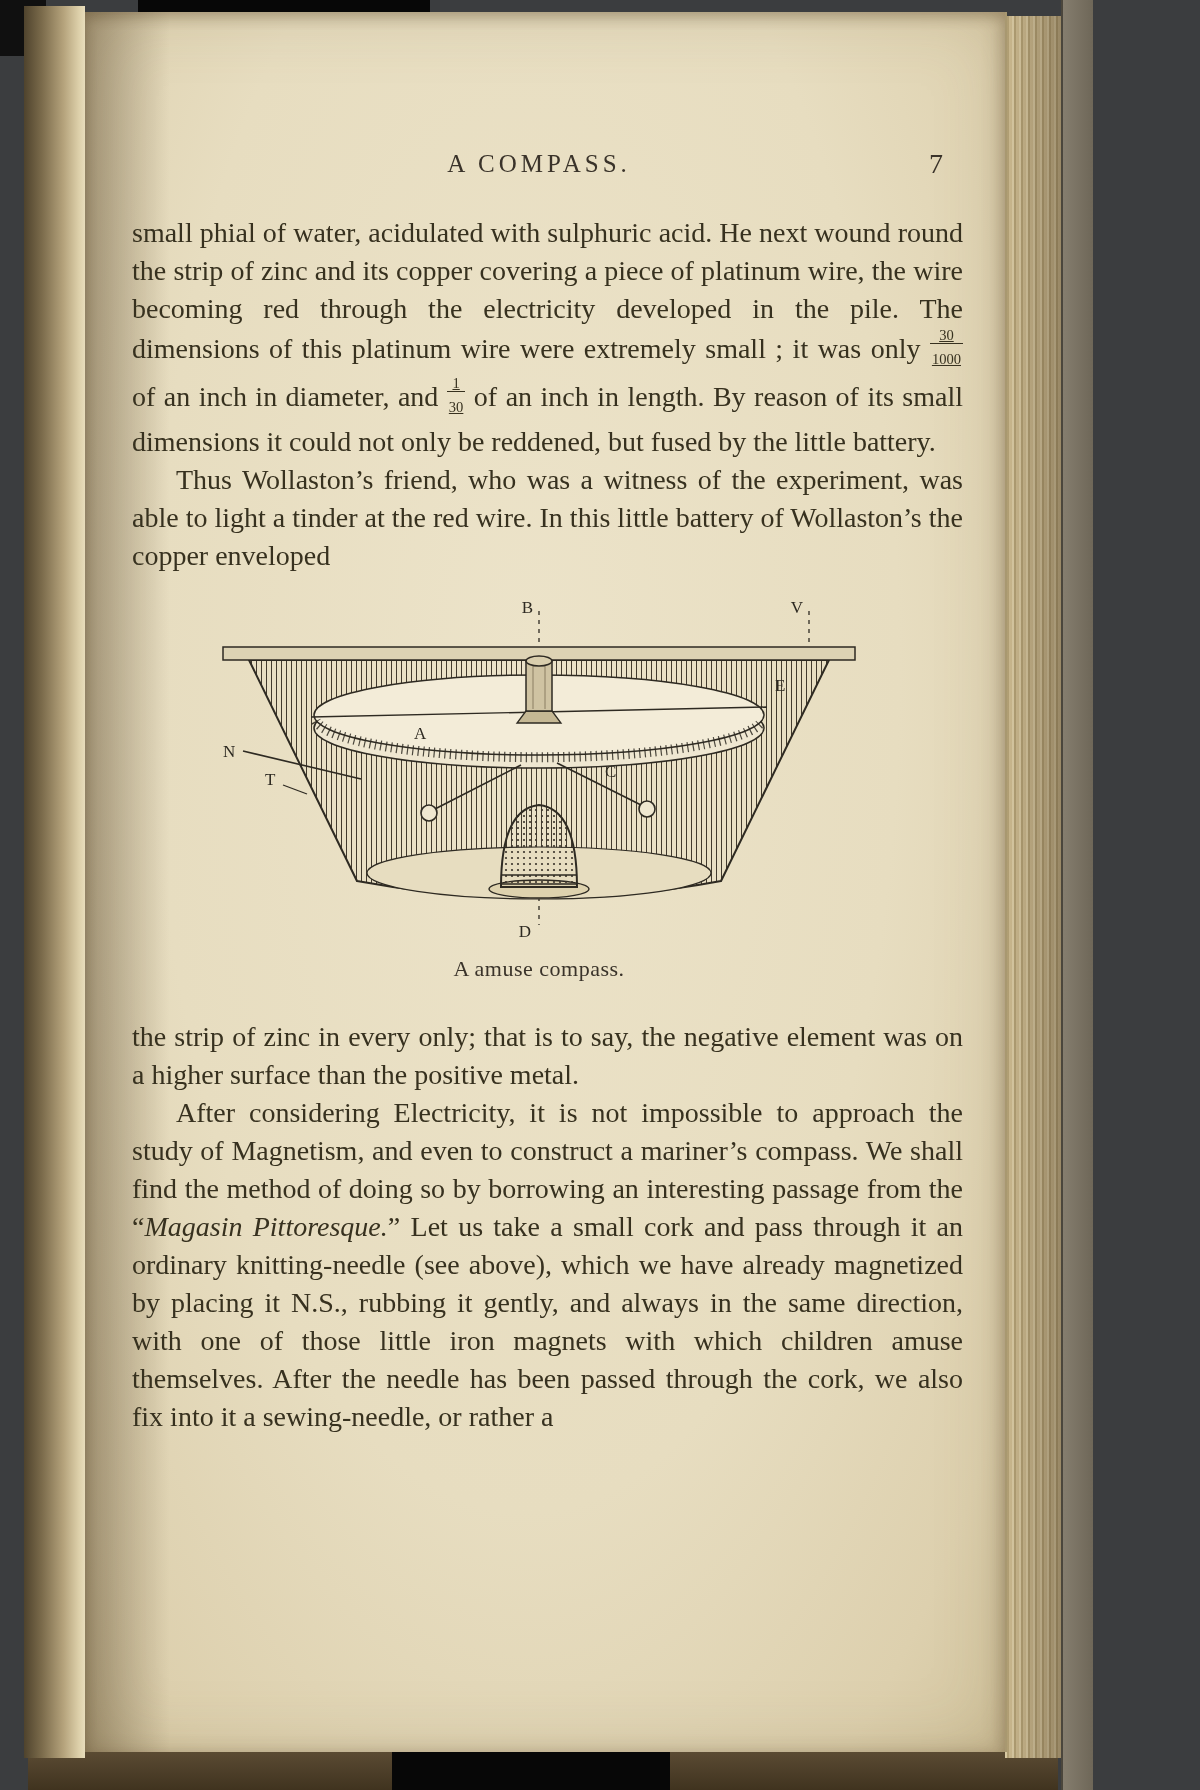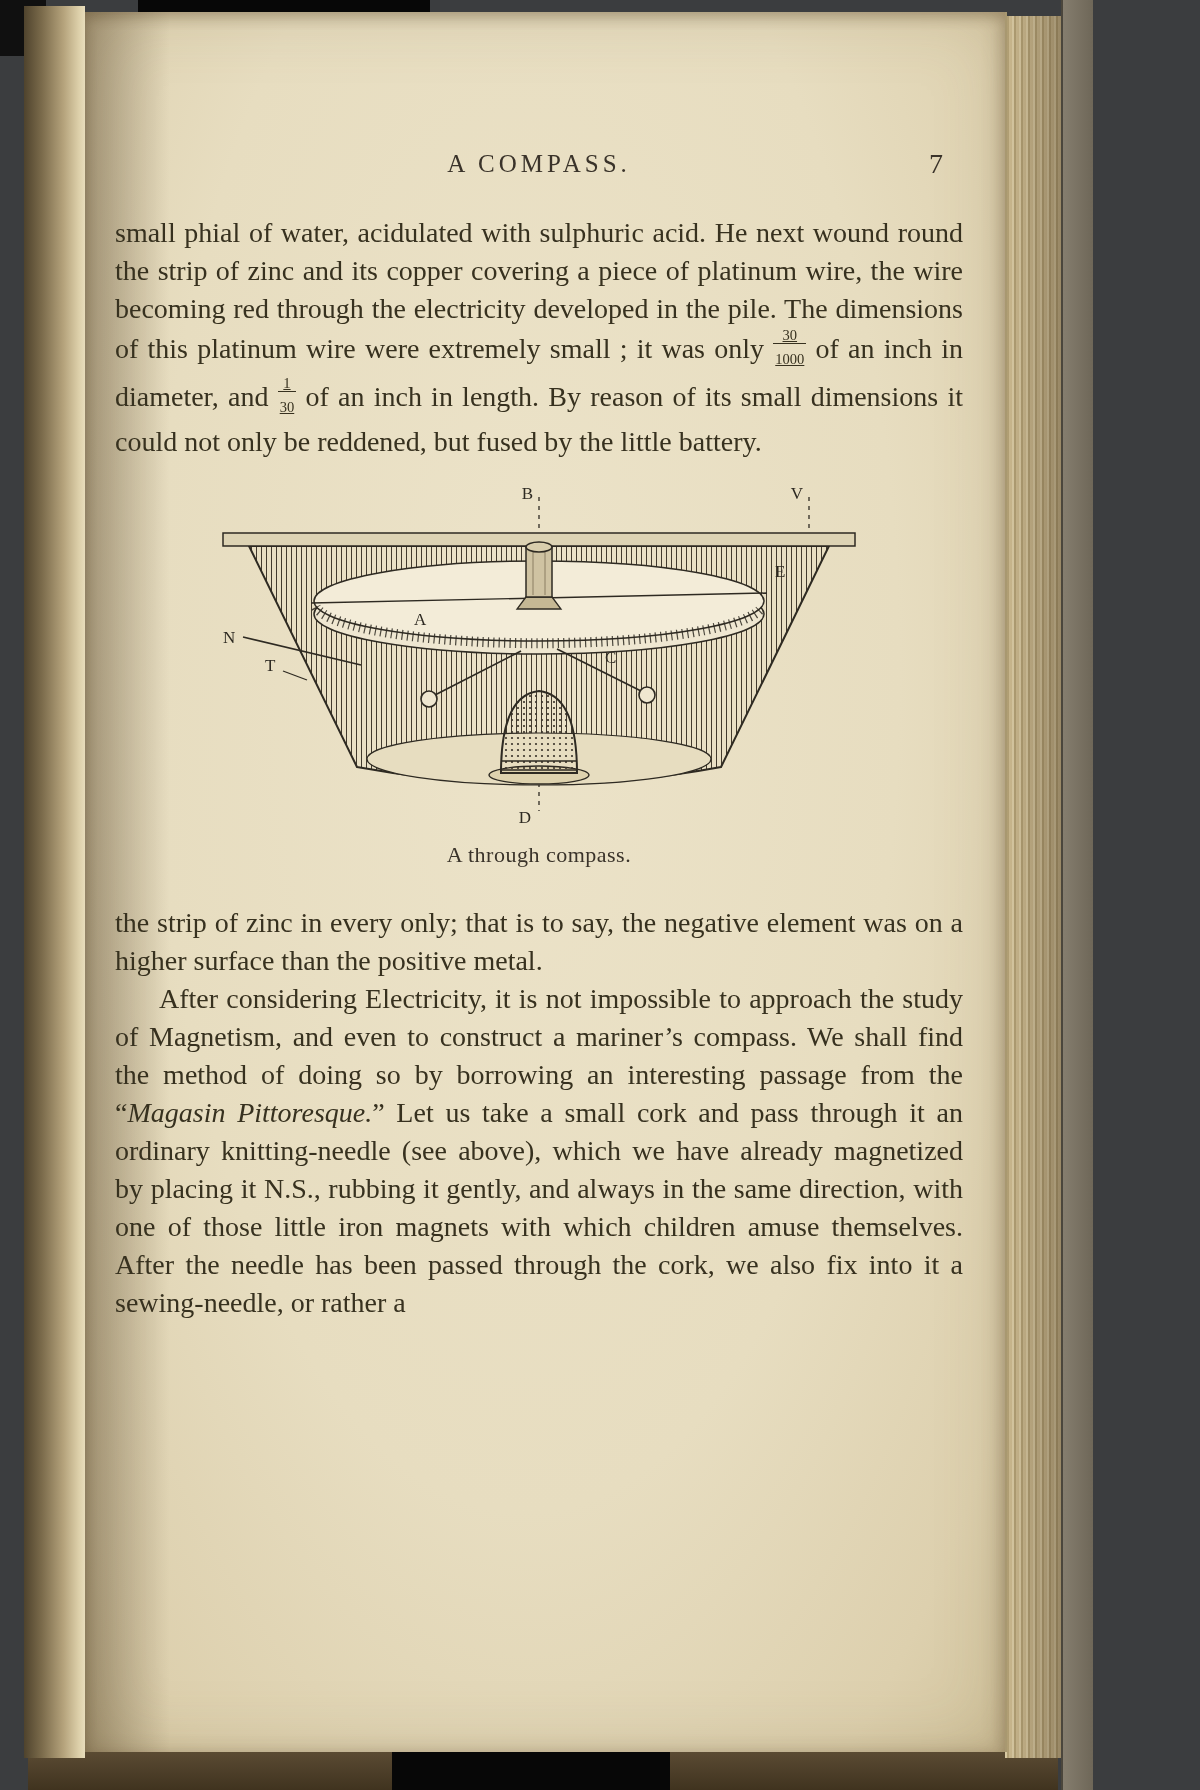--- a/index.html
+++ b/index.html
@@ -58,7 +58,7 @@
     margin:0;font-size:28px;line-height:38px;text-align:justify;
     color:#37311f;
   }
-  .text-block{margin-top:32px;}
+  .text-block{margin-top:32px;margin-left:17px;}
   .text-block.continues{margin-top:36px;}
   p.indent{text-indent:44px;}
 

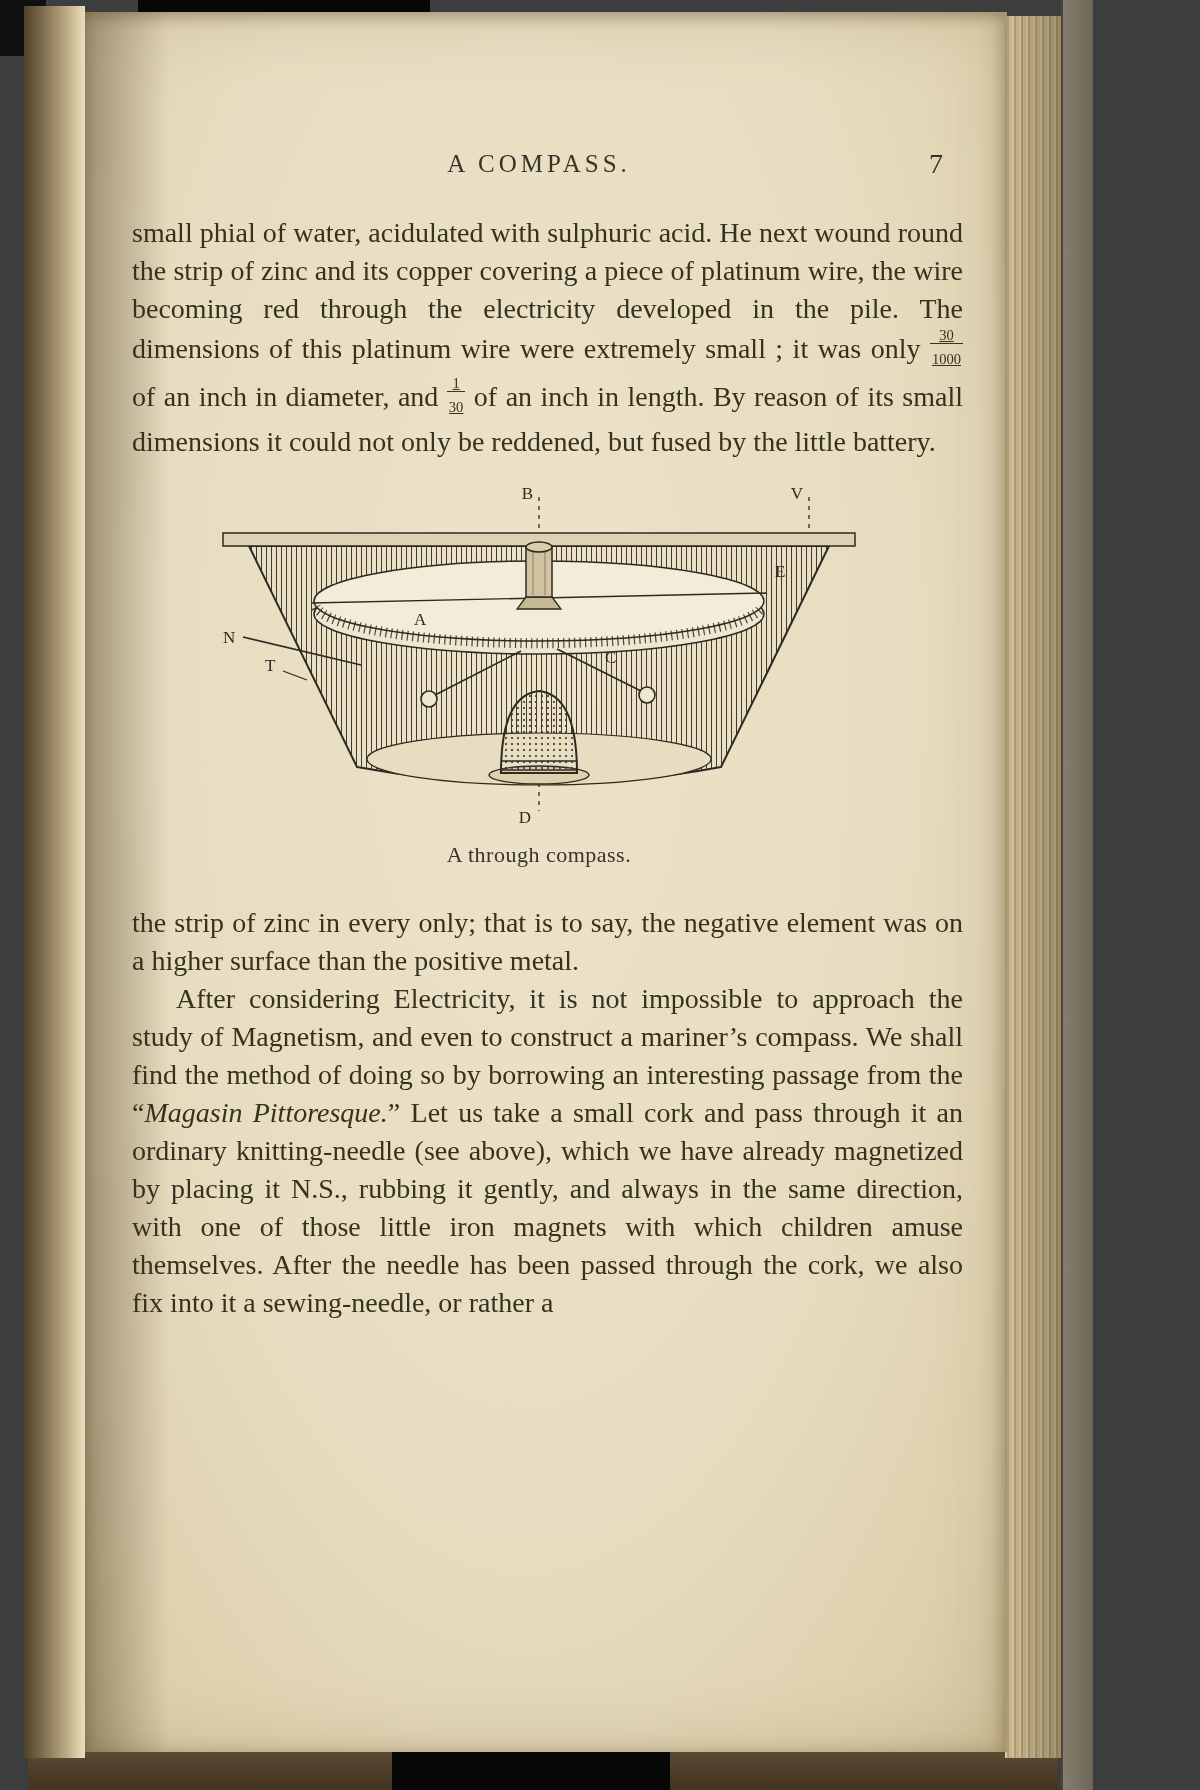--- a/index.html
+++ b/index.html
@@ -98,6 +98,7 @@
 
         <div class="text-block">
             <p>small phial of water, acidulated with sulphuric acid.  He next wound round the strip of zinc and its copper covering a piece of platinum wire, the wire becoming red through the electricity developed in the pile.  The dimensions of this platinum wire were extremely small ; it was only <span class="frac"><span class="num">30</span><span class="den">1000</span></span> of an inch in diameter, and <span class="frac"><span class="num">1</span><span class="den">30</span></span> of an inch in length. By reason of its small dimensions it could not only be reddened, but fused by the little battery.</p>
+            <p class="indent">Thus Wollaston’s friend, who was a witness of the experiment, was able to light a tinder at the red wire. In this little battery of Wollaston’s the copper enveloped</p>
           </div>
 
         <figure>

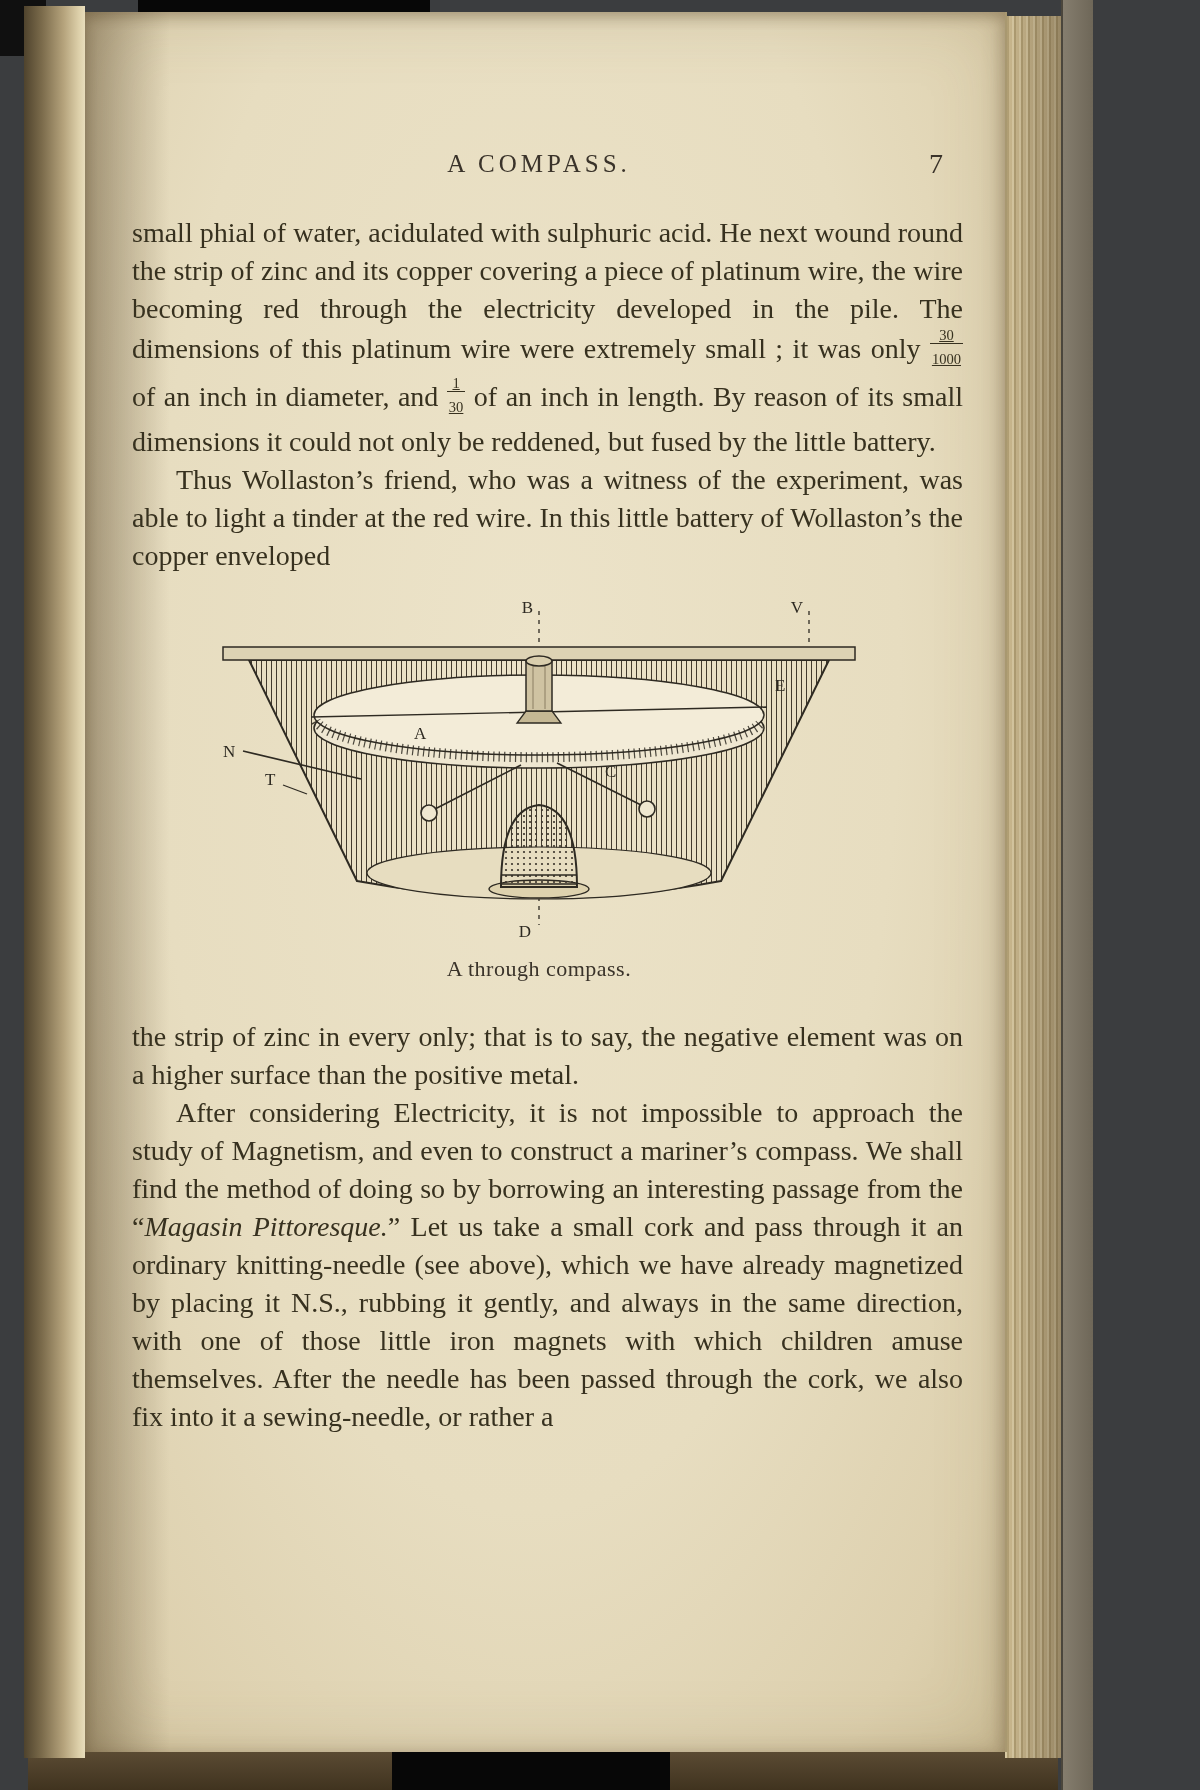--- a/index.html
+++ b/index.html
@@ -156,7 +156,7 @@
             <text x="396" y="180">C</text>
             <text x="322" y="340" text-anchor="end">D</text>
           </svg>
-          <figcaption>A through compass.</figcaption>
+          <figcaption>A amuse compass.</figcaption>
         </figure>
 
         <div class="text-block continues">

